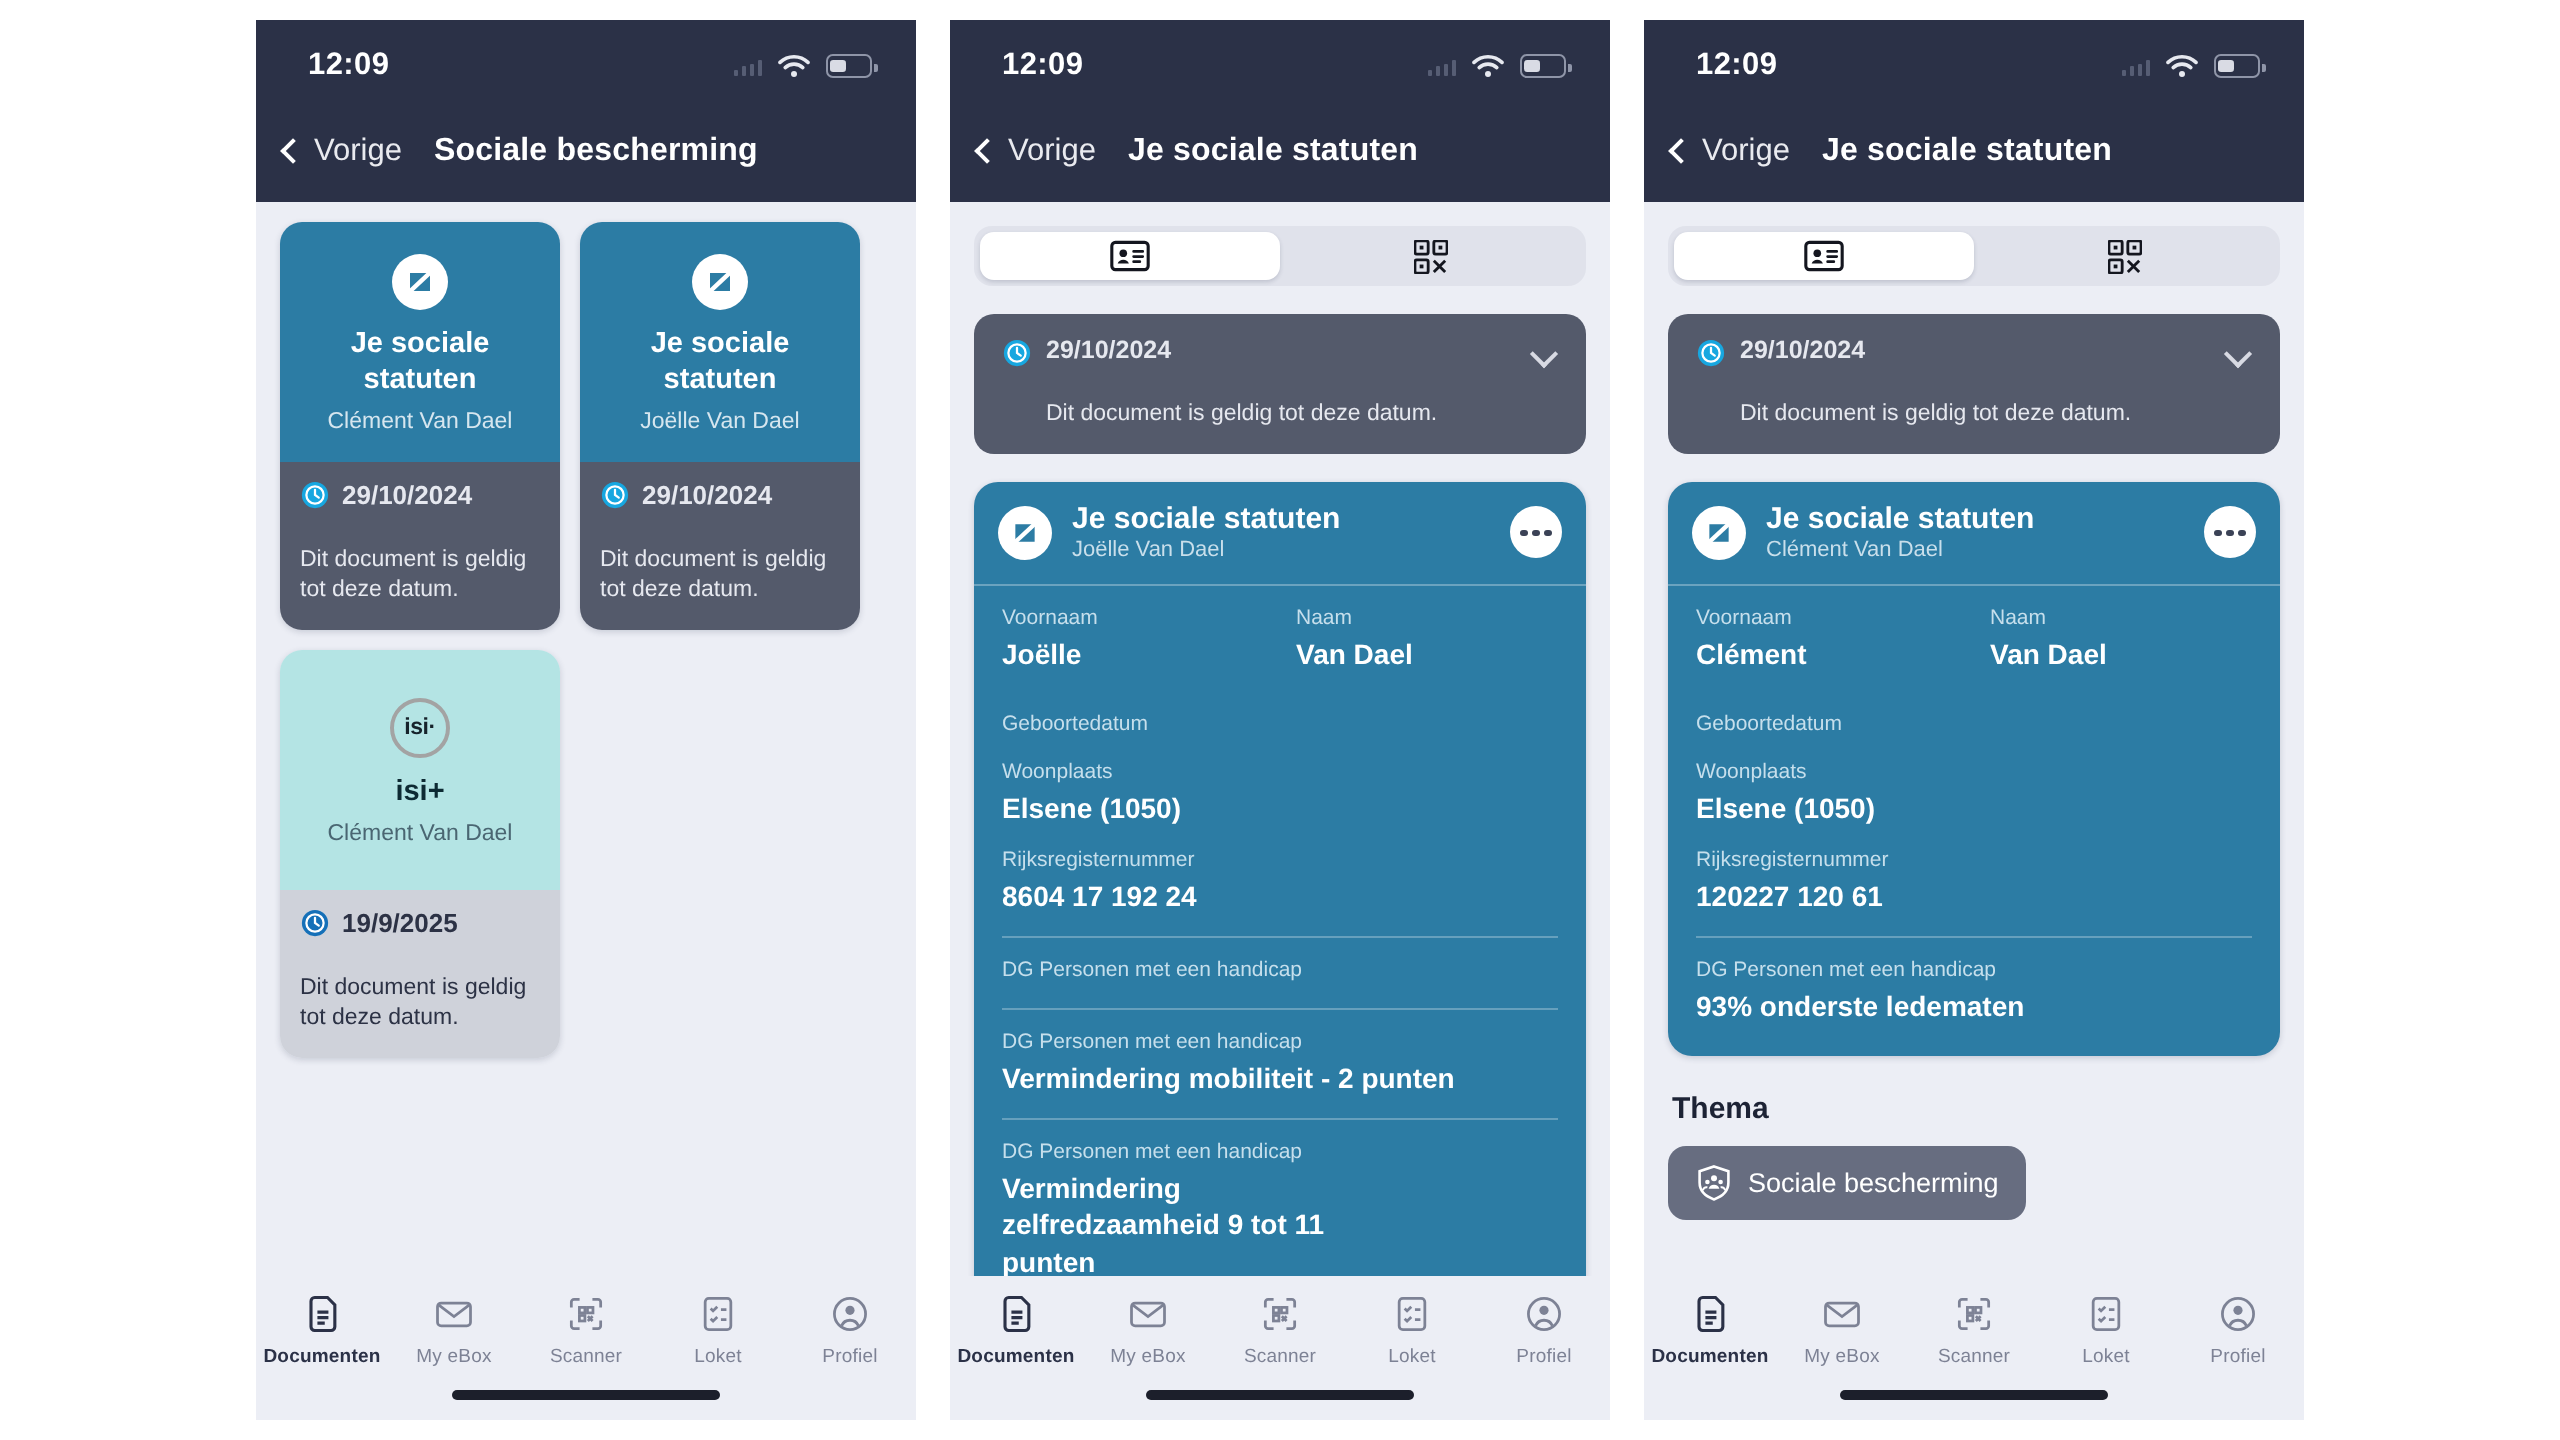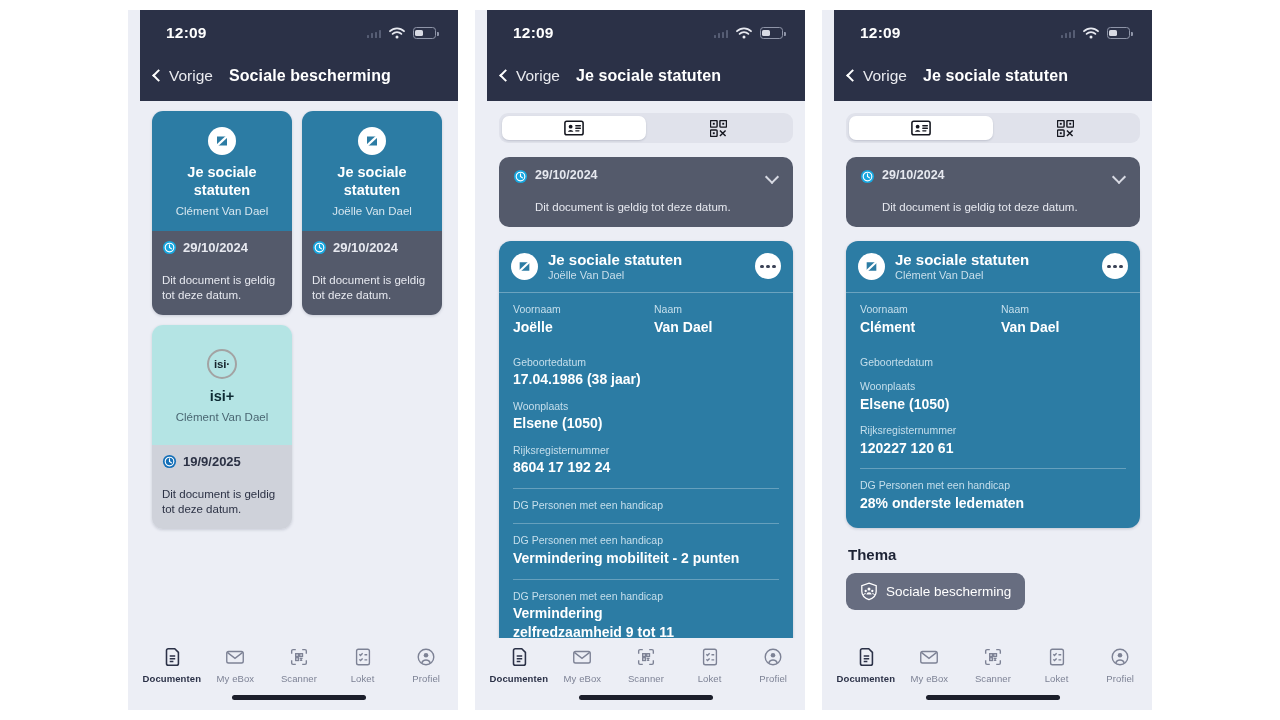--- a/index.html
+++ b/index.html
@@ -28,7 +28,6 @@
     overflow: hidden;
     display: flex;
     flex-direction: column;
-    padding-left: 12px;
   }
 
   

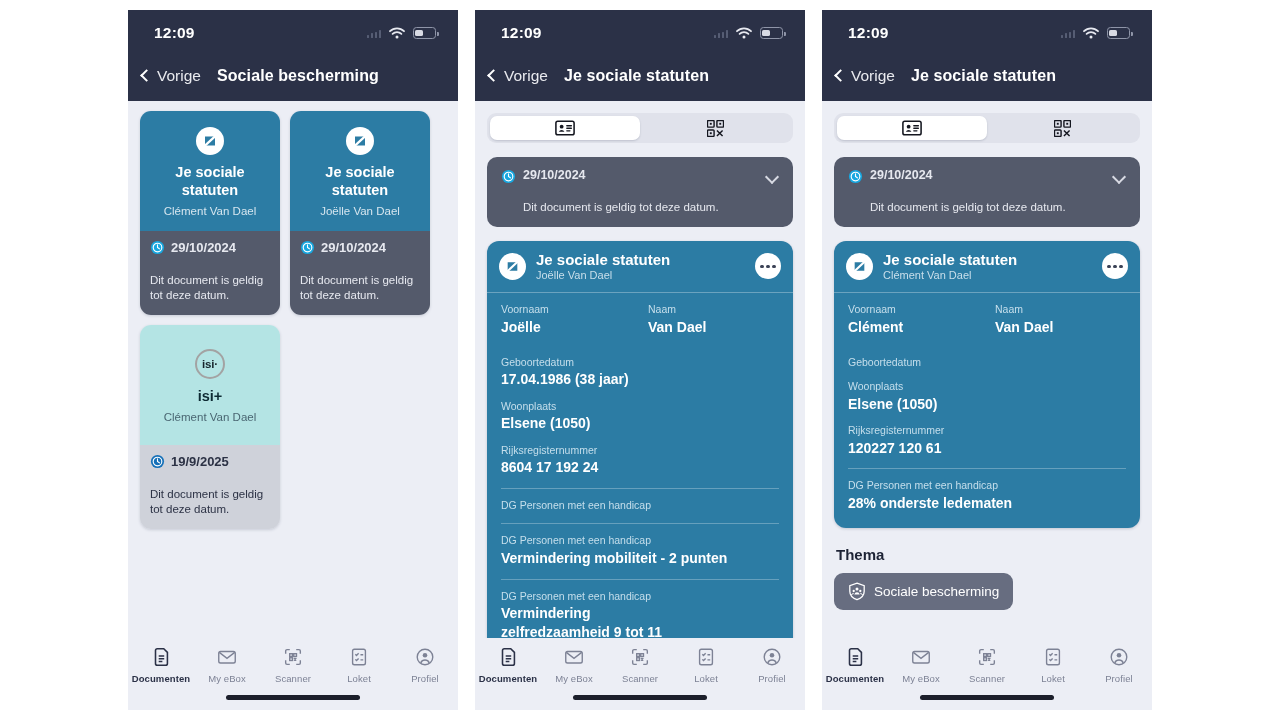--- a/index.html
+++ b/index.html
@@ -478,7 +478,6 @@
           </div>
           <div class="fld" style="margin-top:8px">
             <div class="fld-label">Geboortedatum</div>
-            <div class="fld-value">17.04.1986 (38 jaar)</div>
           </div>
           <div class="fld">
             <div class="fld-label">Woonplaats</div>

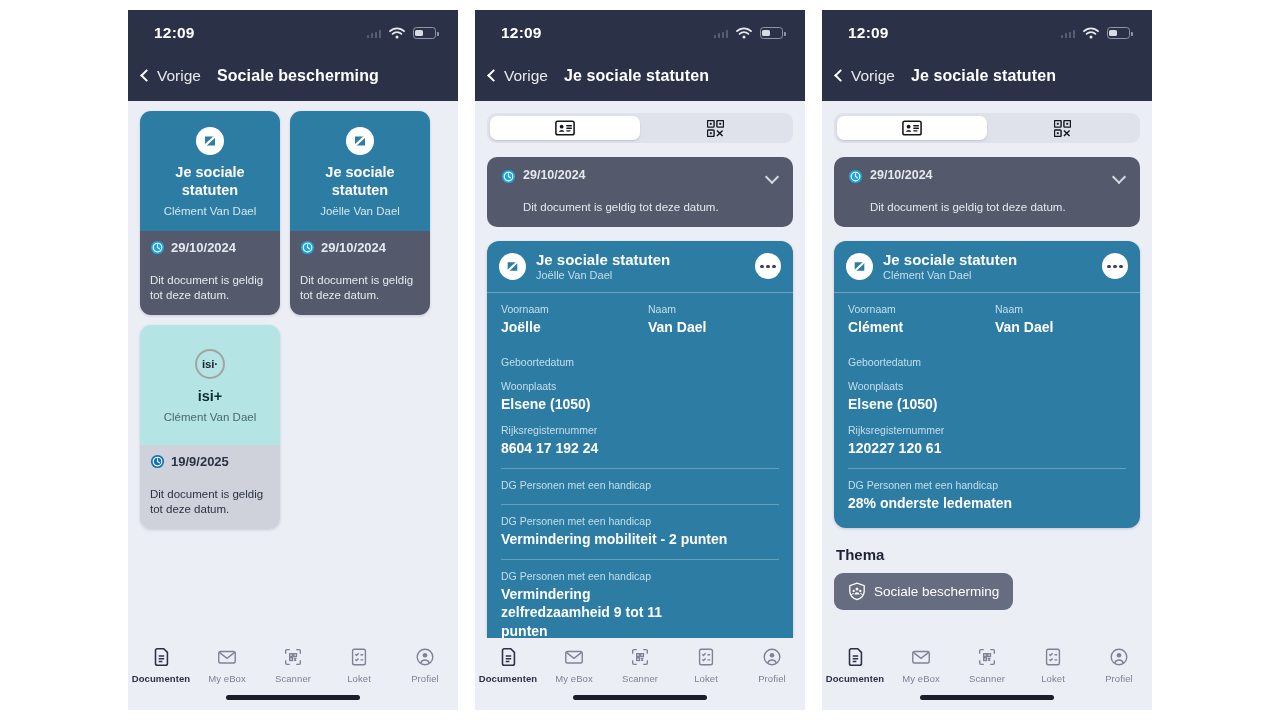--- a/index.html
+++ b/index.html
@@ -659,7 +659,7 @@
           <div class="sep"></div>
           <div class="fld" style="margin-bottom:0">
             <div class="fld-label">DG Personen met een handicap</div>
-            <div class="fld-value">28% onderste ledematen</div>
+            <div class="fld-value">93% onderste ledematen</div>
           </div>
         </div>
       </div>

